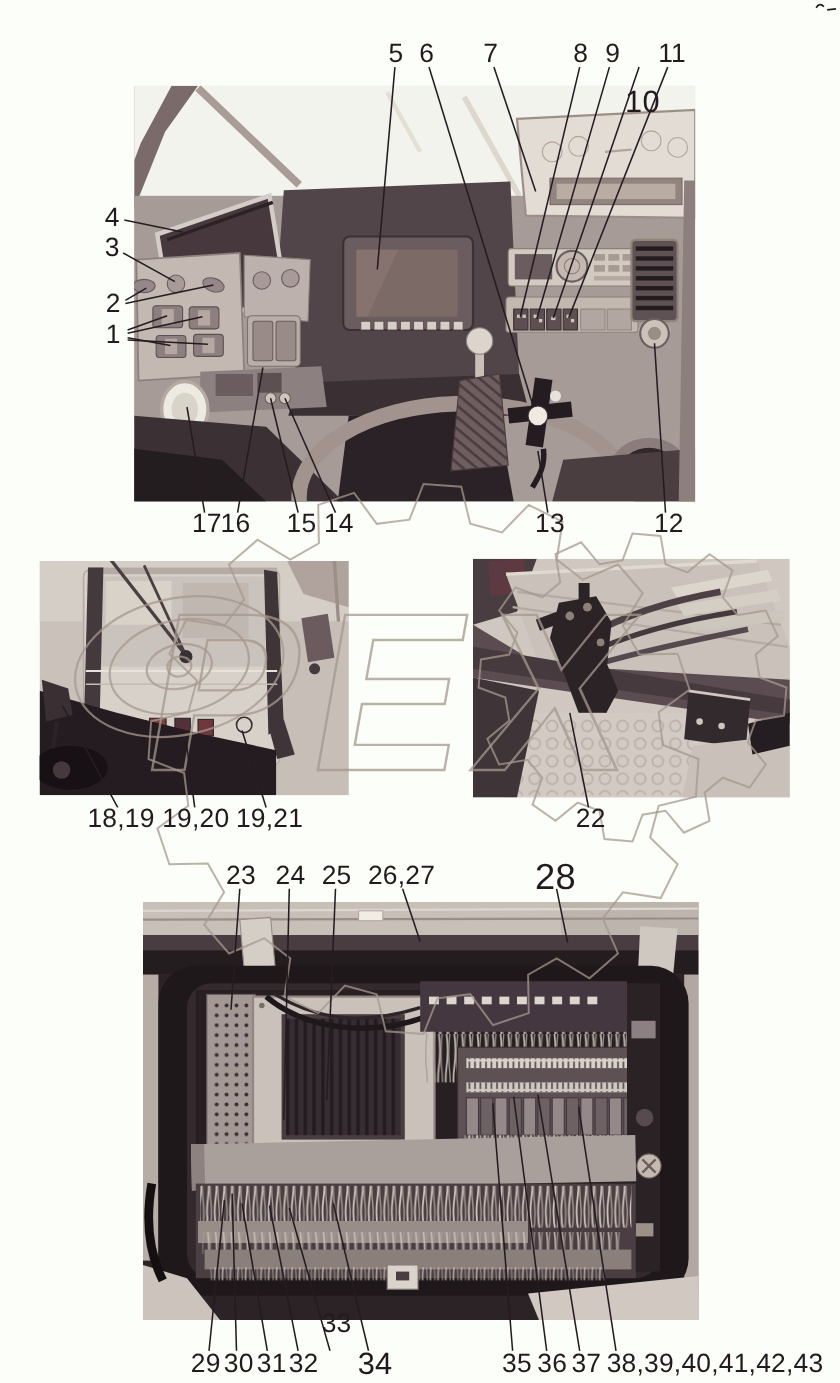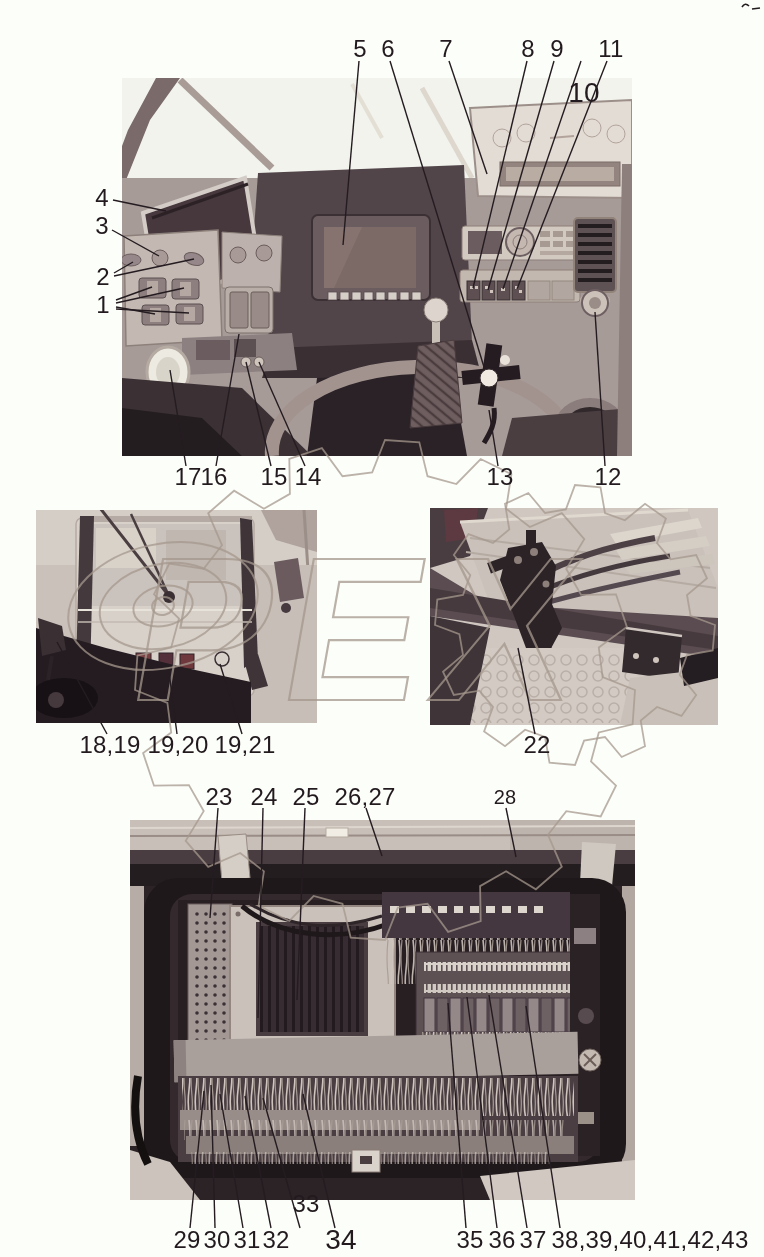--- a/index.html
+++ b/index.html
@@ -411,7 +411,7 @@
       <div class="callout-label" style="left: 264px; top: 797px; font-size: 24px; color: rgb(34, 26, 30);">24</div>
       <div class="callout-label" style="left: 306px; top: 797px; font-size: 24px; color: rgb(34, 26, 30);">25</div>
       <div class="callout-label" style="left: 365px; top: 797px; font-size: 24px; color: rgb(34, 26, 30);">26,27</div>
-      <div class="callout-label" style="left: 505px; top: 797px; font-size: 20px; color: rgb(34, 26, 30);">28</div>
+      <div class="callout-label" style="left: 505px; top: 797px; font-size: 33px; color: rgb(34, 26, 30);">28</div>
       <div class="callout-label" style="left: 187px; top: 1240px; font-size: 24px; color: rgb(34, 26, 30);">29</div>
       <div class="callout-label" style="left: 217px; top: 1240px; font-size: 24px; color: rgb(34, 26, 30);">30</div>
       <div class="callout-label" style="left: 247px; top: 1240px; font-size: 24px; color: rgb(34, 26, 30);">31</div>

